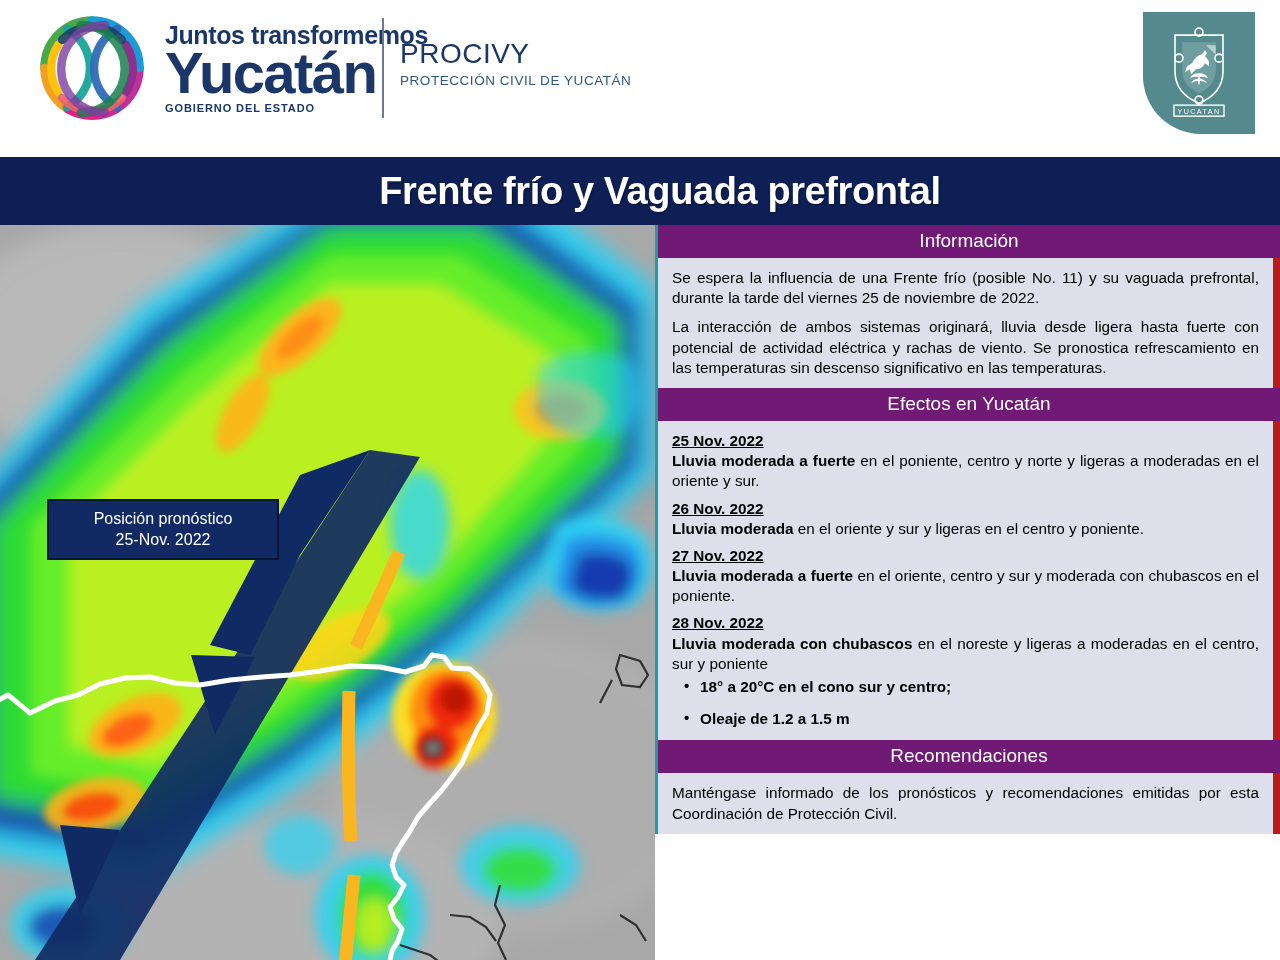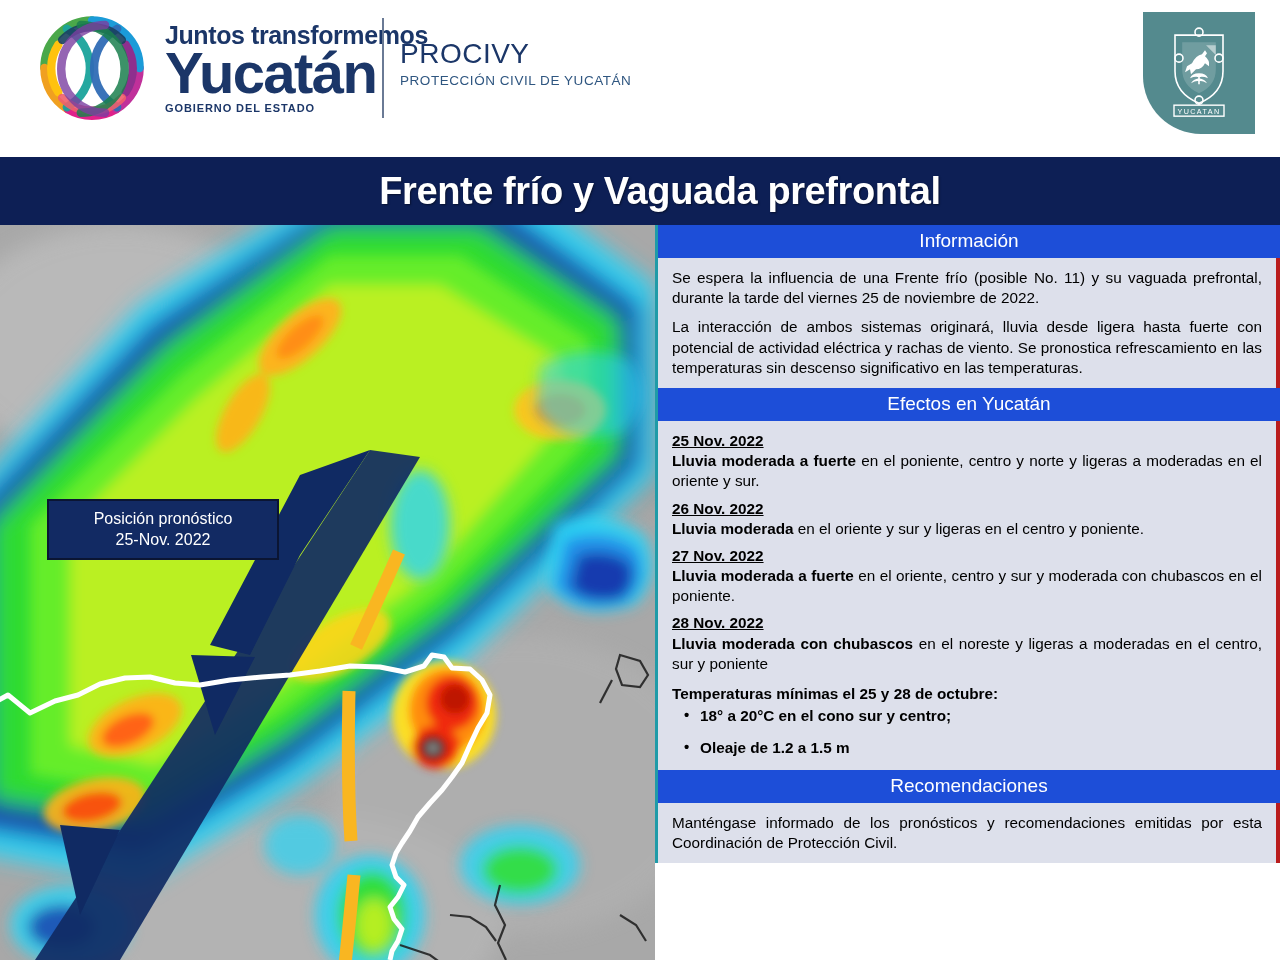--- a/index.html
+++ b/index.html
@@ -86,7 +86,7 @@
     width:625px; height:735px; background:#ffffff;
   }
   .sec-head {
-    background:#1d4ed8; color:#ffffff;
+    background:#701a75; color:#ffffff;
     font-size:19px; text-align:center;
     padding:5px 0 6px 0;
     border-left:3px solid #1f9ba8;

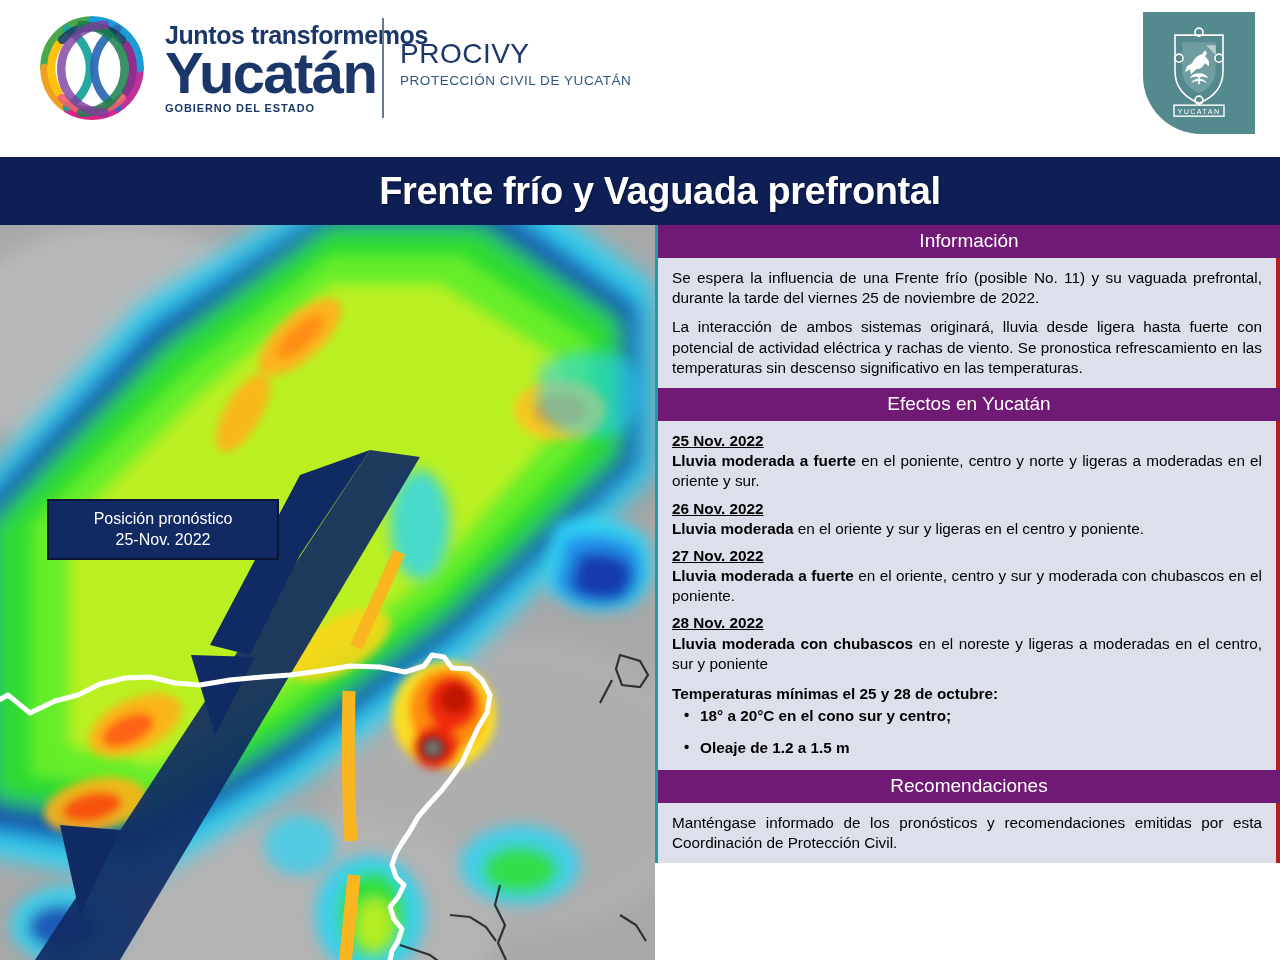--- a/index.html
+++ b/index.html
@@ -95,7 +95,7 @@
     background:#dde0eb; color:#000000;
     padding:10px 14px 10px 14px;
     border-left:3px solid #1f9ba8;
-    border-right:4px solid #b91c1c;
+    border-right:7px solid #b91c1c;
     font-size:15.3px; line-height:1.32;
   }
   .sec-body p { text-align:justify; margin-bottom:9px; }

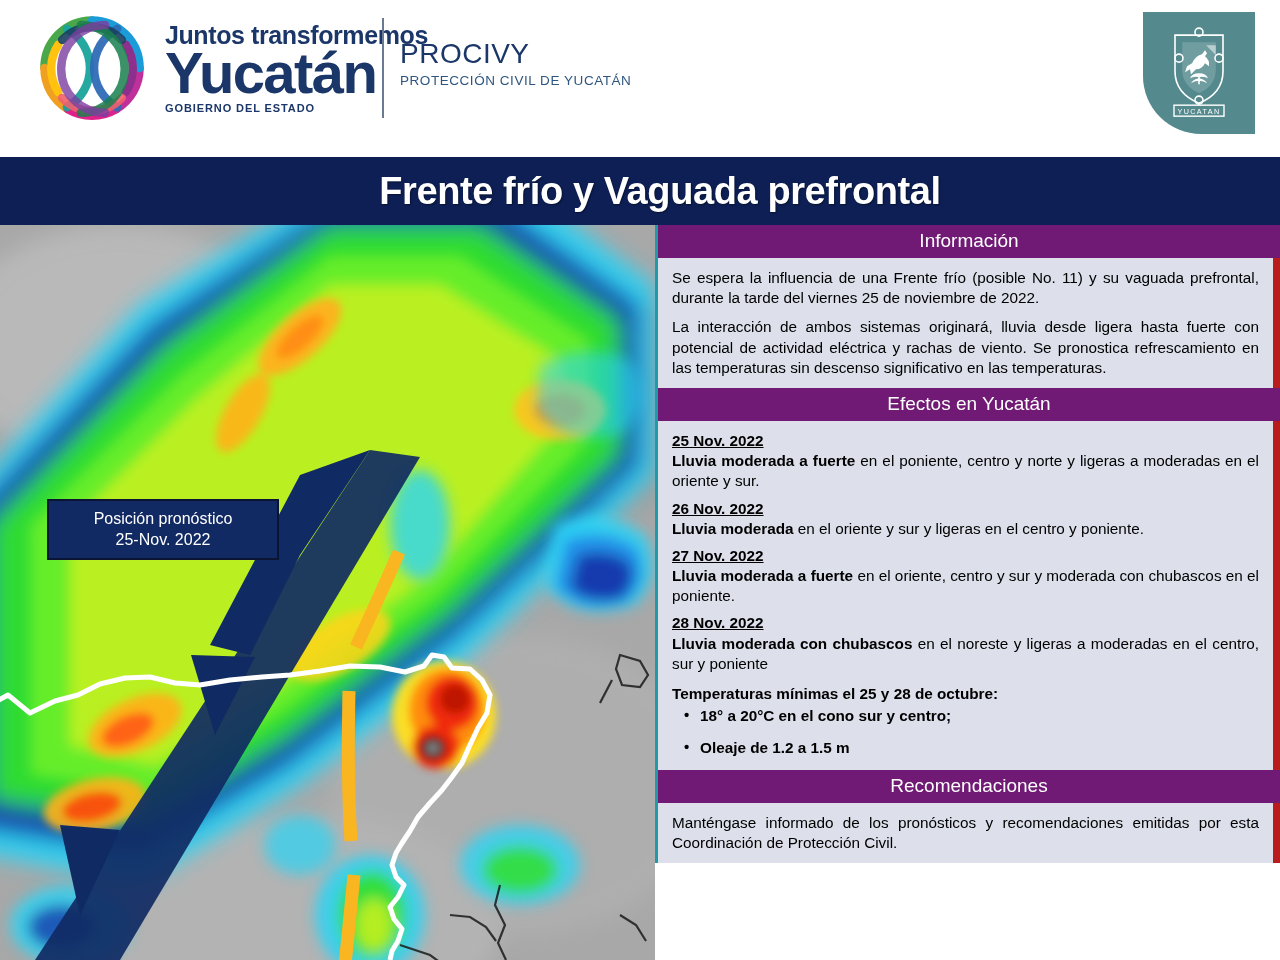--- a/index.html
+++ b/index.html
@@ -329,7 +329,6 @@
       <div class="date-h">28 Nov. 2022</div>
       <div class="eff-line"><b>Lluvia moderada con chubascos</b><span> en el noreste y ligeras a moderadas en el centro, sur y poniente</span></div>
 
-      <div class="sub-h">Temperaturas mínimas el 25 y 28 de octubre:</div>
       <ul class="bul">
         <li>18° a 20°C en el cono sur y centro;</li>
       </ul>

